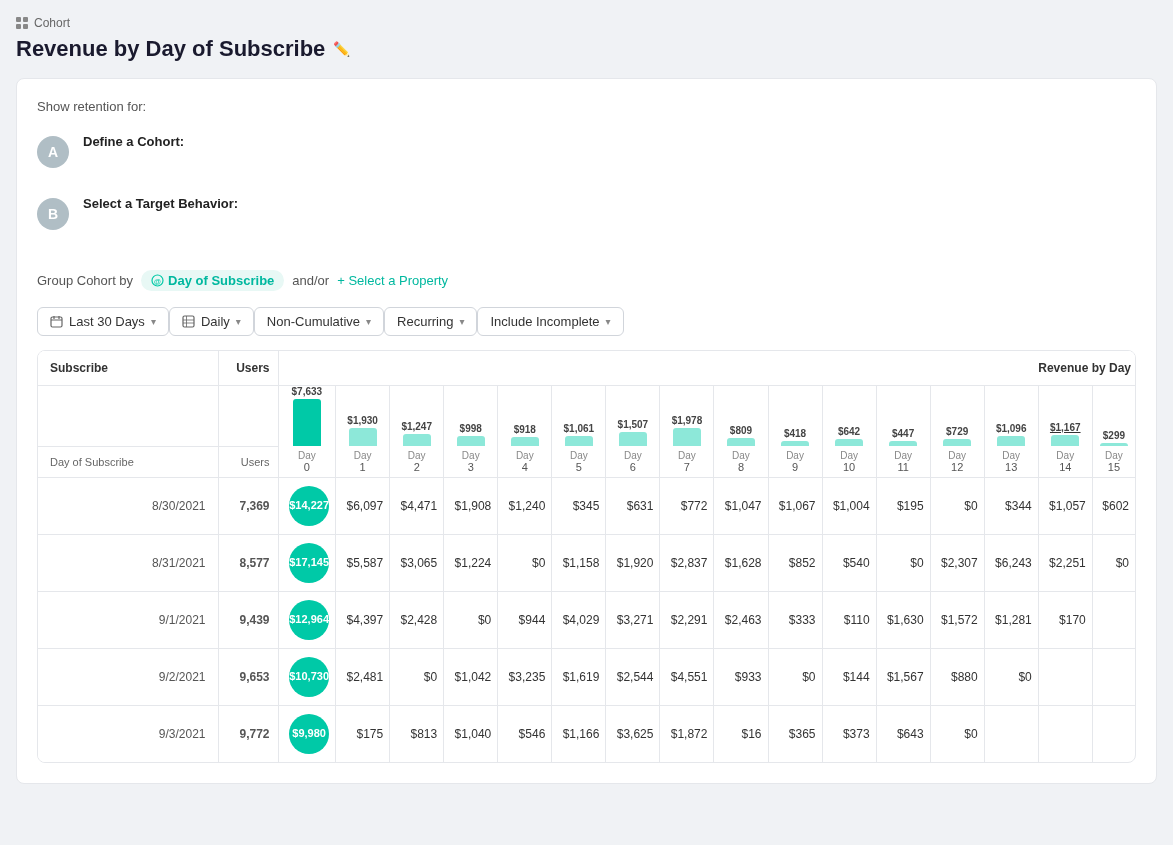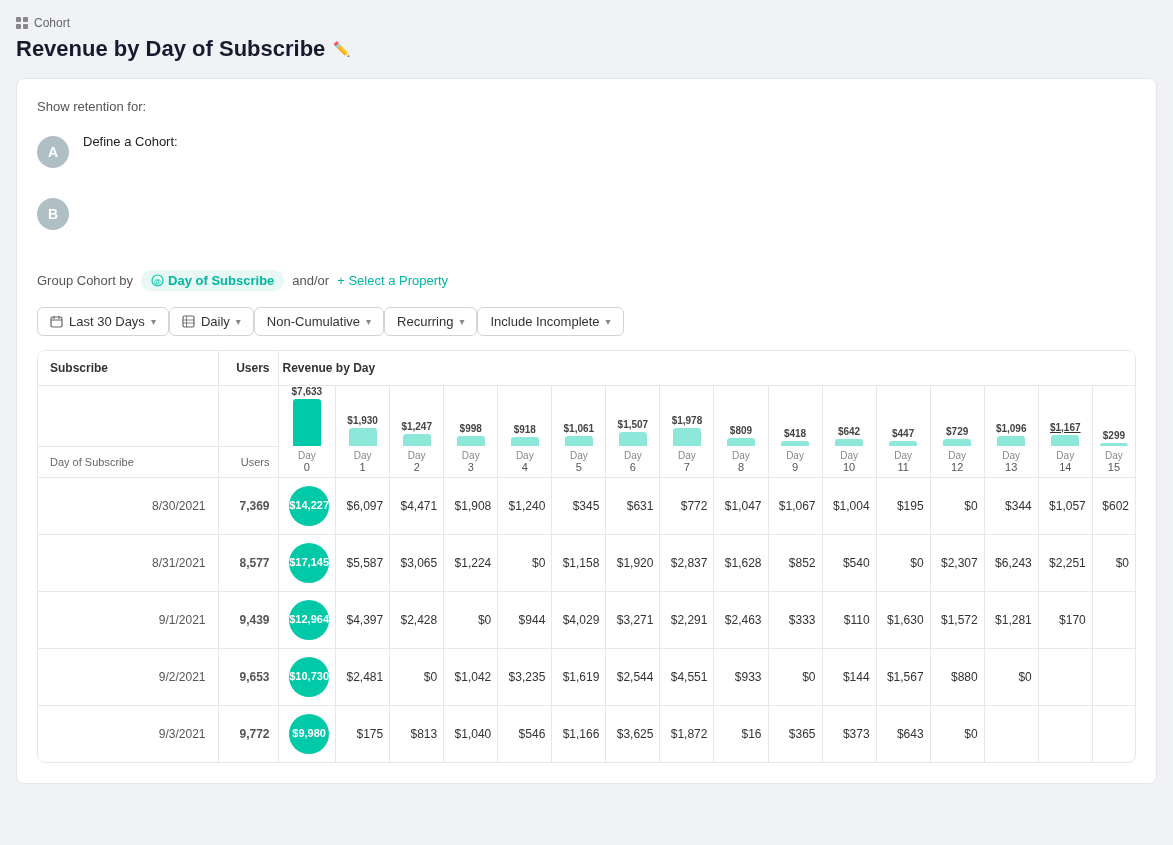--- a/index.html
+++ b/index.html
@@ -22,7 +22,7 @@
     .section-row { display: flex; align-items: flex-start; gap: 14px; margin-bottom: 8px; }
     .section-badge { width: 32px; height: 32px; border-radius: 50%; background: #b0bec5; display: flex; align-items: center; justify-content: center; color: #fff; font-weight: 700; font-size: 14px; flex-shrink: 0; margin-top: 2px; }
     .section-content { flex: 1; }
-    .section-label { font-weight: 400; color: #222; font-size: 13px; margin-bottom: 4px; }
+    .section-label { font-weight: 700; color: #222; font-size: 13px; margin-bottom: 4px; }
     .section-sub { color: #555; font-size: 13px; display: flex; align-items: center; gap: 6px; }
 
     .teal-link { color: #00b89f; font-weight: 600; cursor: pointer; display: inline-flex; align-items: center; gap: 4px; }

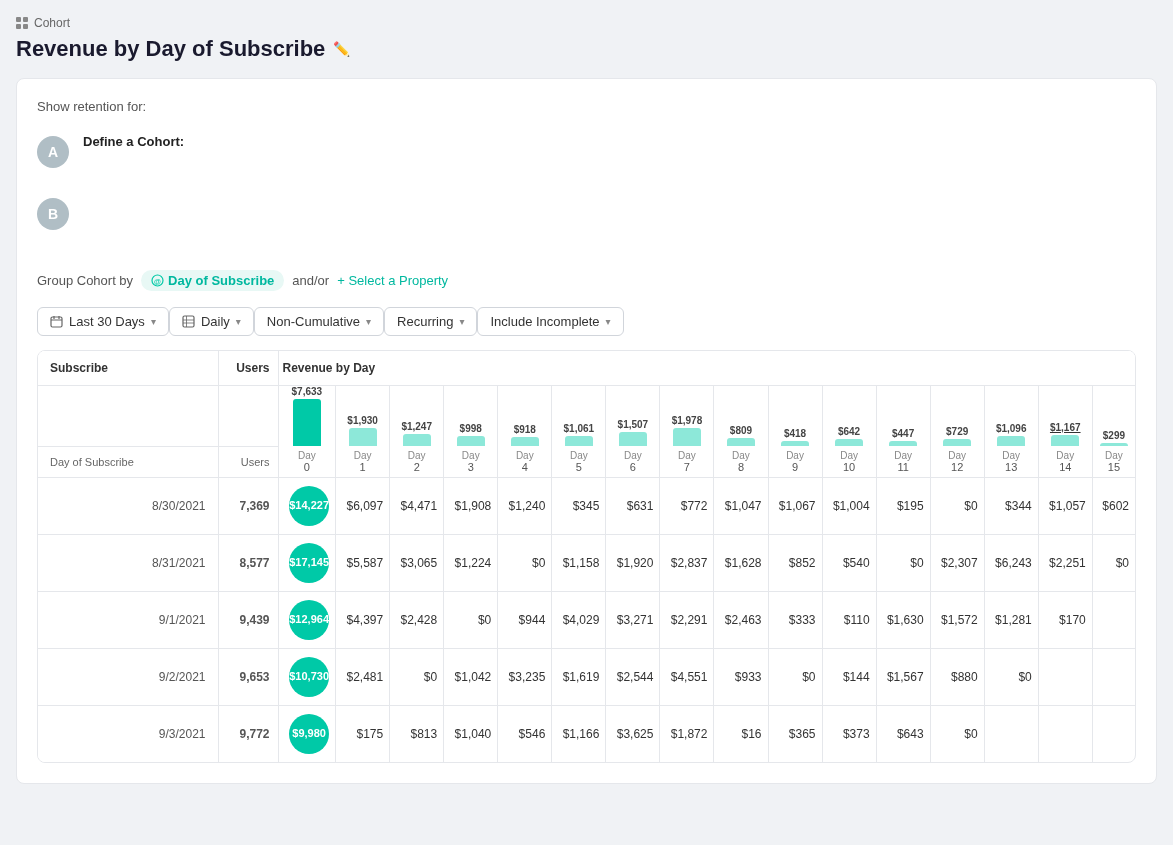--- a/index.html
+++ b/index.html
@@ -104,6 +104,7 @@
     <div class="section-row">
       <div class="section-badge">B</div>
       <div class="section-content">
+        <div class="section-label">Select a Target Behavior:</div>
       </div>
     </div>
 

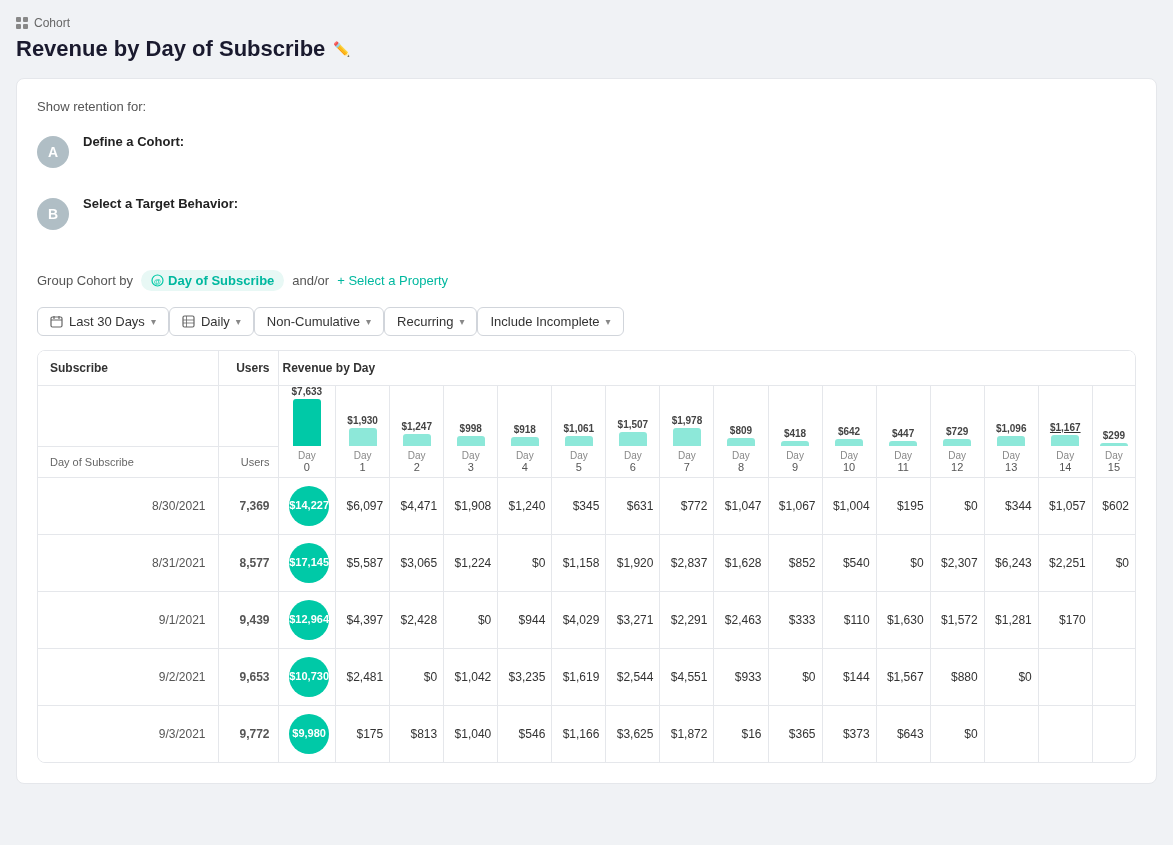--- a/index.html
+++ b/index.html
@@ -44,7 +44,7 @@
     .header-main { background: #fff; }
     .col-subscribe { width: 180px; min-width: 180px; text-align: left; padding: 10px 12px; font-weight: 600; color: #333; border-right: 1px solid #e5e7eb; background: #fff; }
     .col-users { width: 60px; min-width: 60px; text-align: right; padding: 10px 8px; font-weight: 600; color: #333; border-right: 1px solid #e5e7eb; background: #fff; }
-    .col-header-group { text-align: left; padding: 8px 4px; font-weight: 600; color: #333; background: #fff; }
+    .col-header-group { text-align: right; padding: 8px 4px; font-weight: 600; color: #333; background: #fff; }
 
     .chart-row th { padding: 0 2px; border-bottom: none; background: #fff; }
     .chart-cell { display: flex; flex-direction: column; align-items: center; justify-content: flex-end; height: 60px; padding: 0 2px; }

